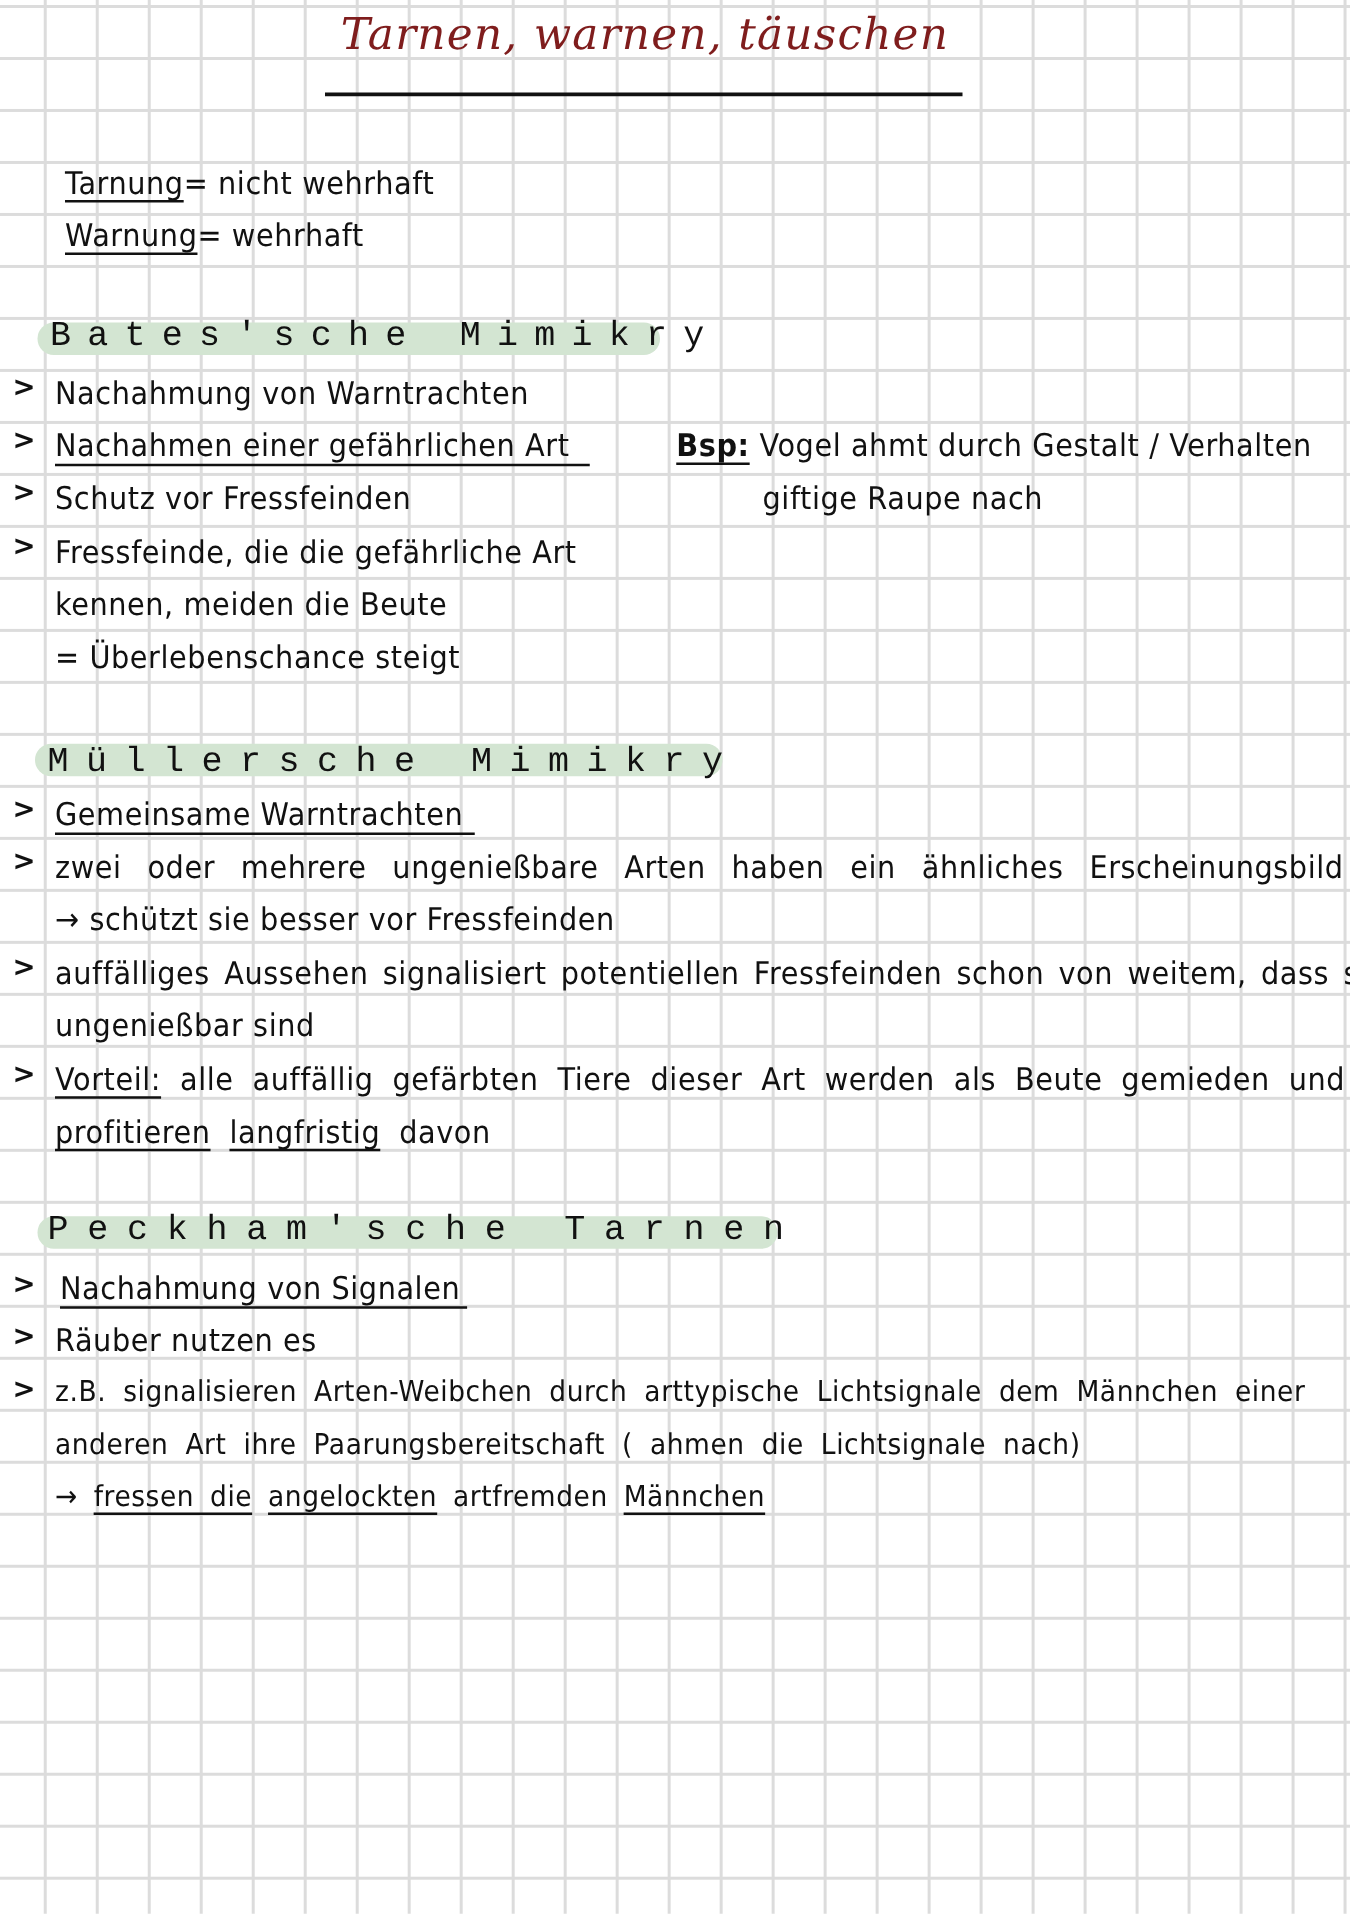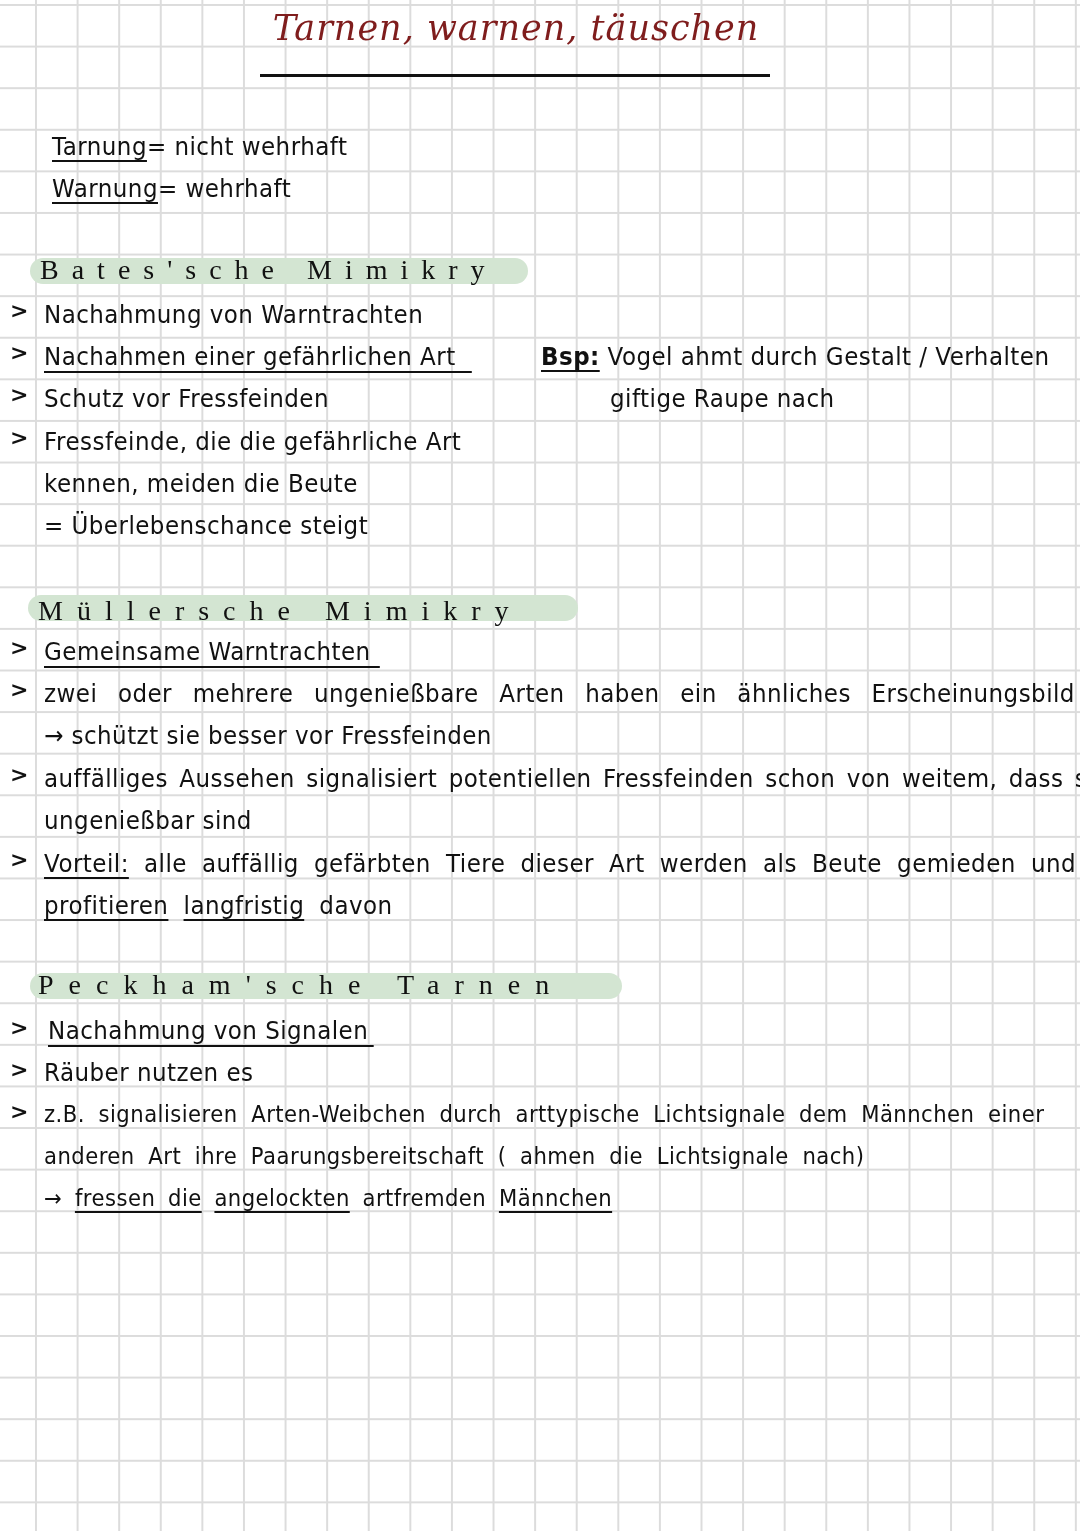--- a/index.html
+++ b/index.html
@@ -29,7 +29,7 @@
     background: #d3e5d2; border-radius: 14px; height: 26px;
   }
   .heading {
-    font-size: 28px; letter-spacing: 13px; font-family: Liberation Serif, serif;
+    font-size: 28px; letter-spacing: 13px; font-family: Liberation Mono, monospace;
   }
 </style>
 </head>

